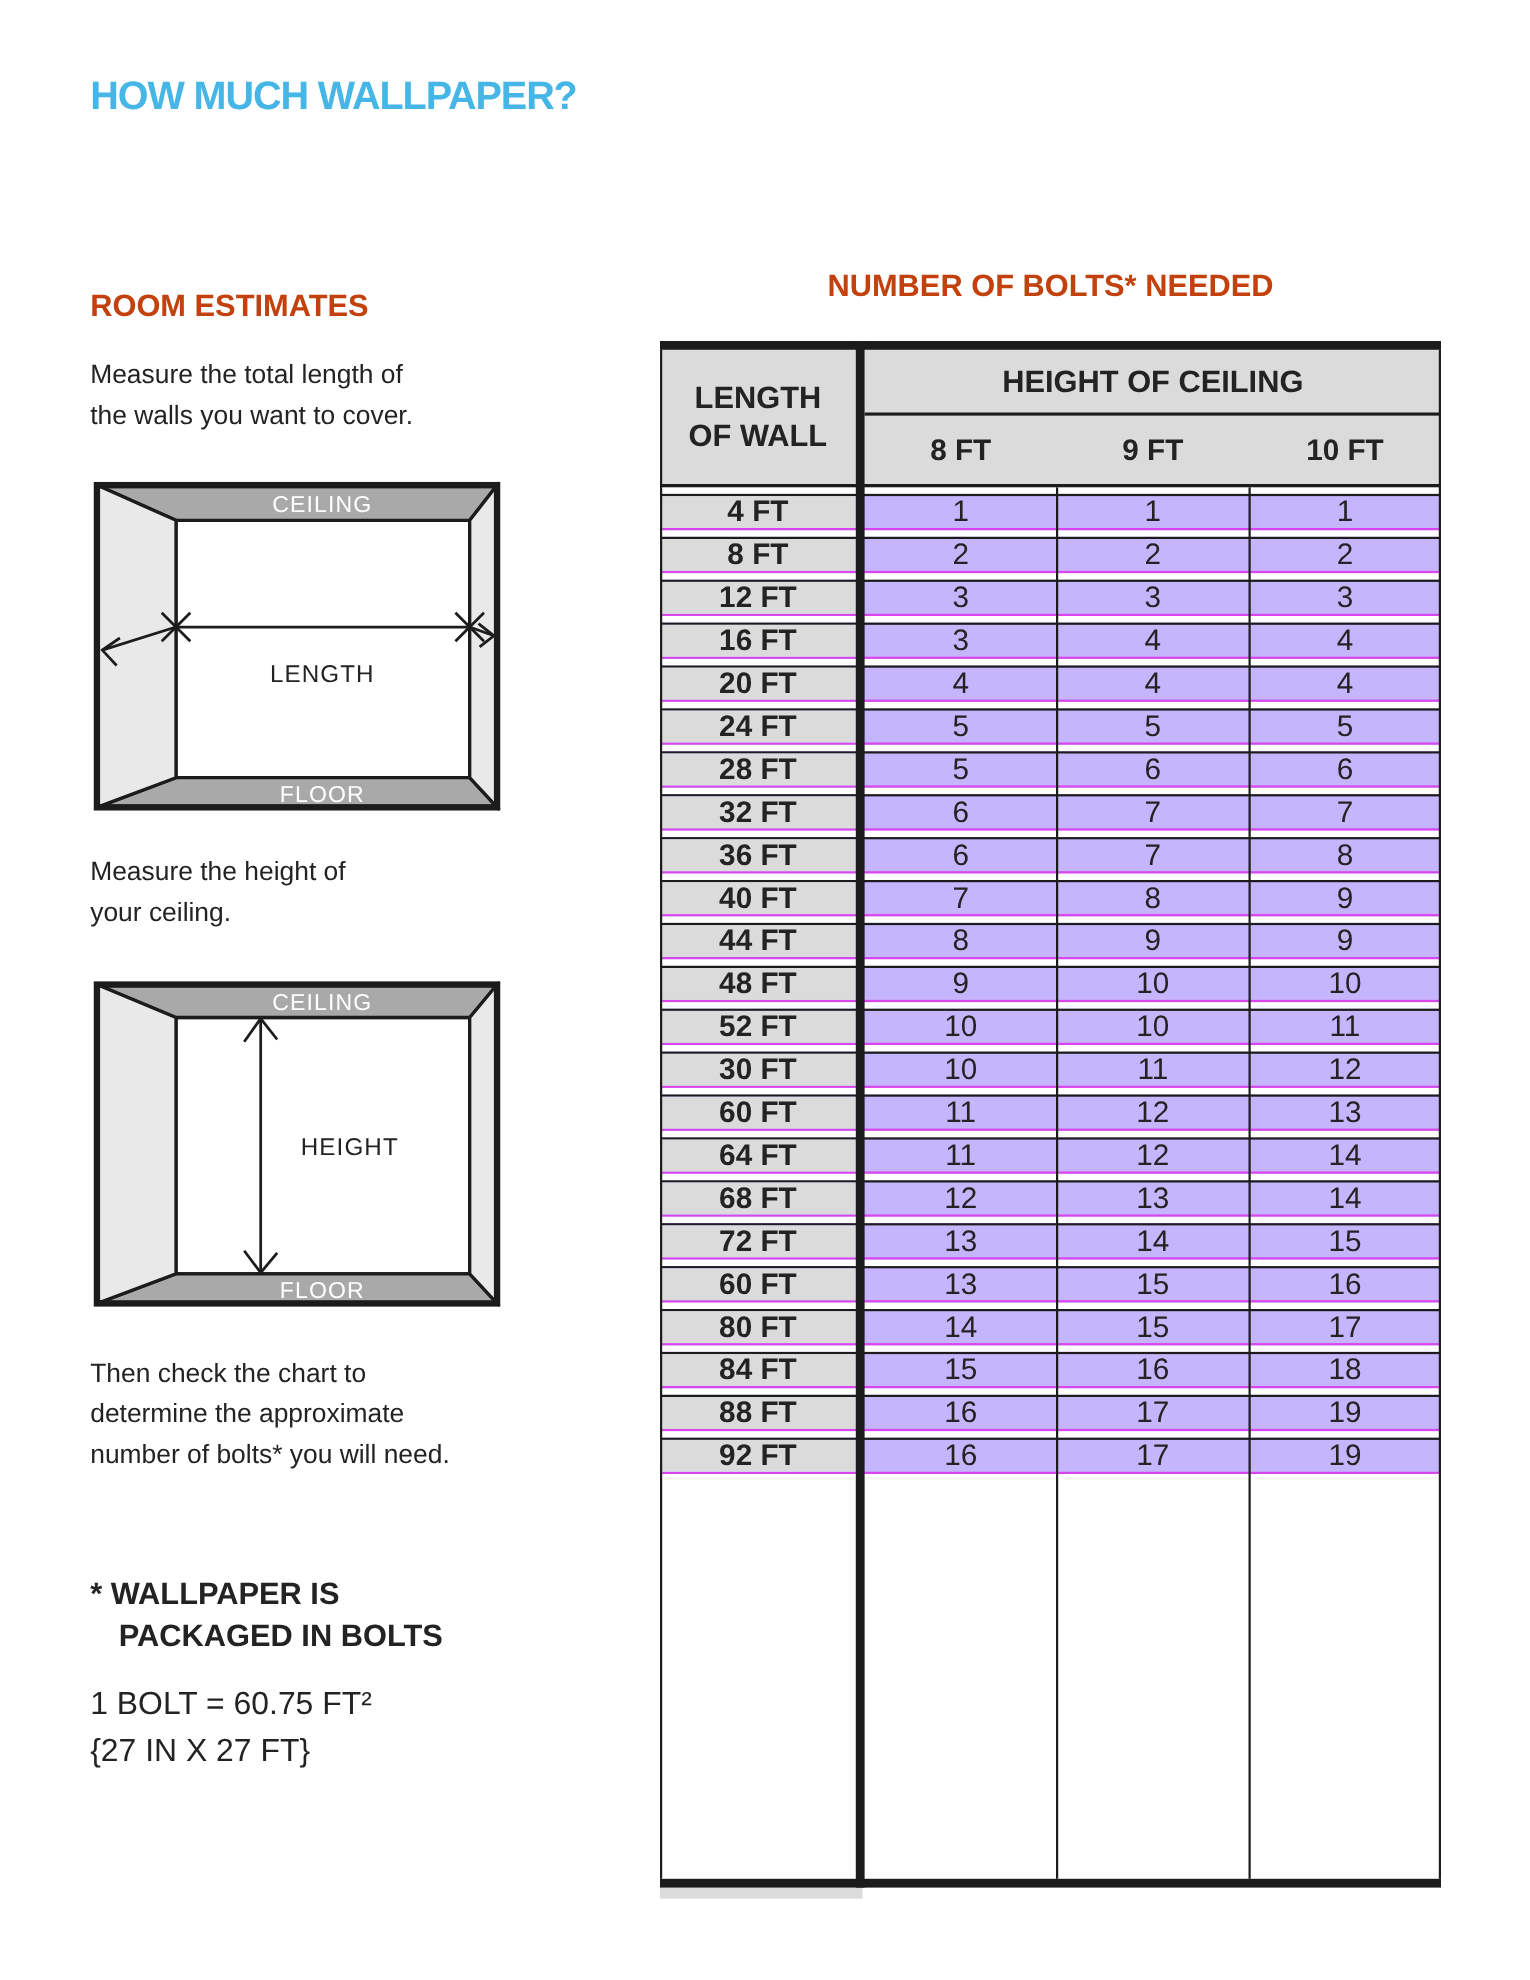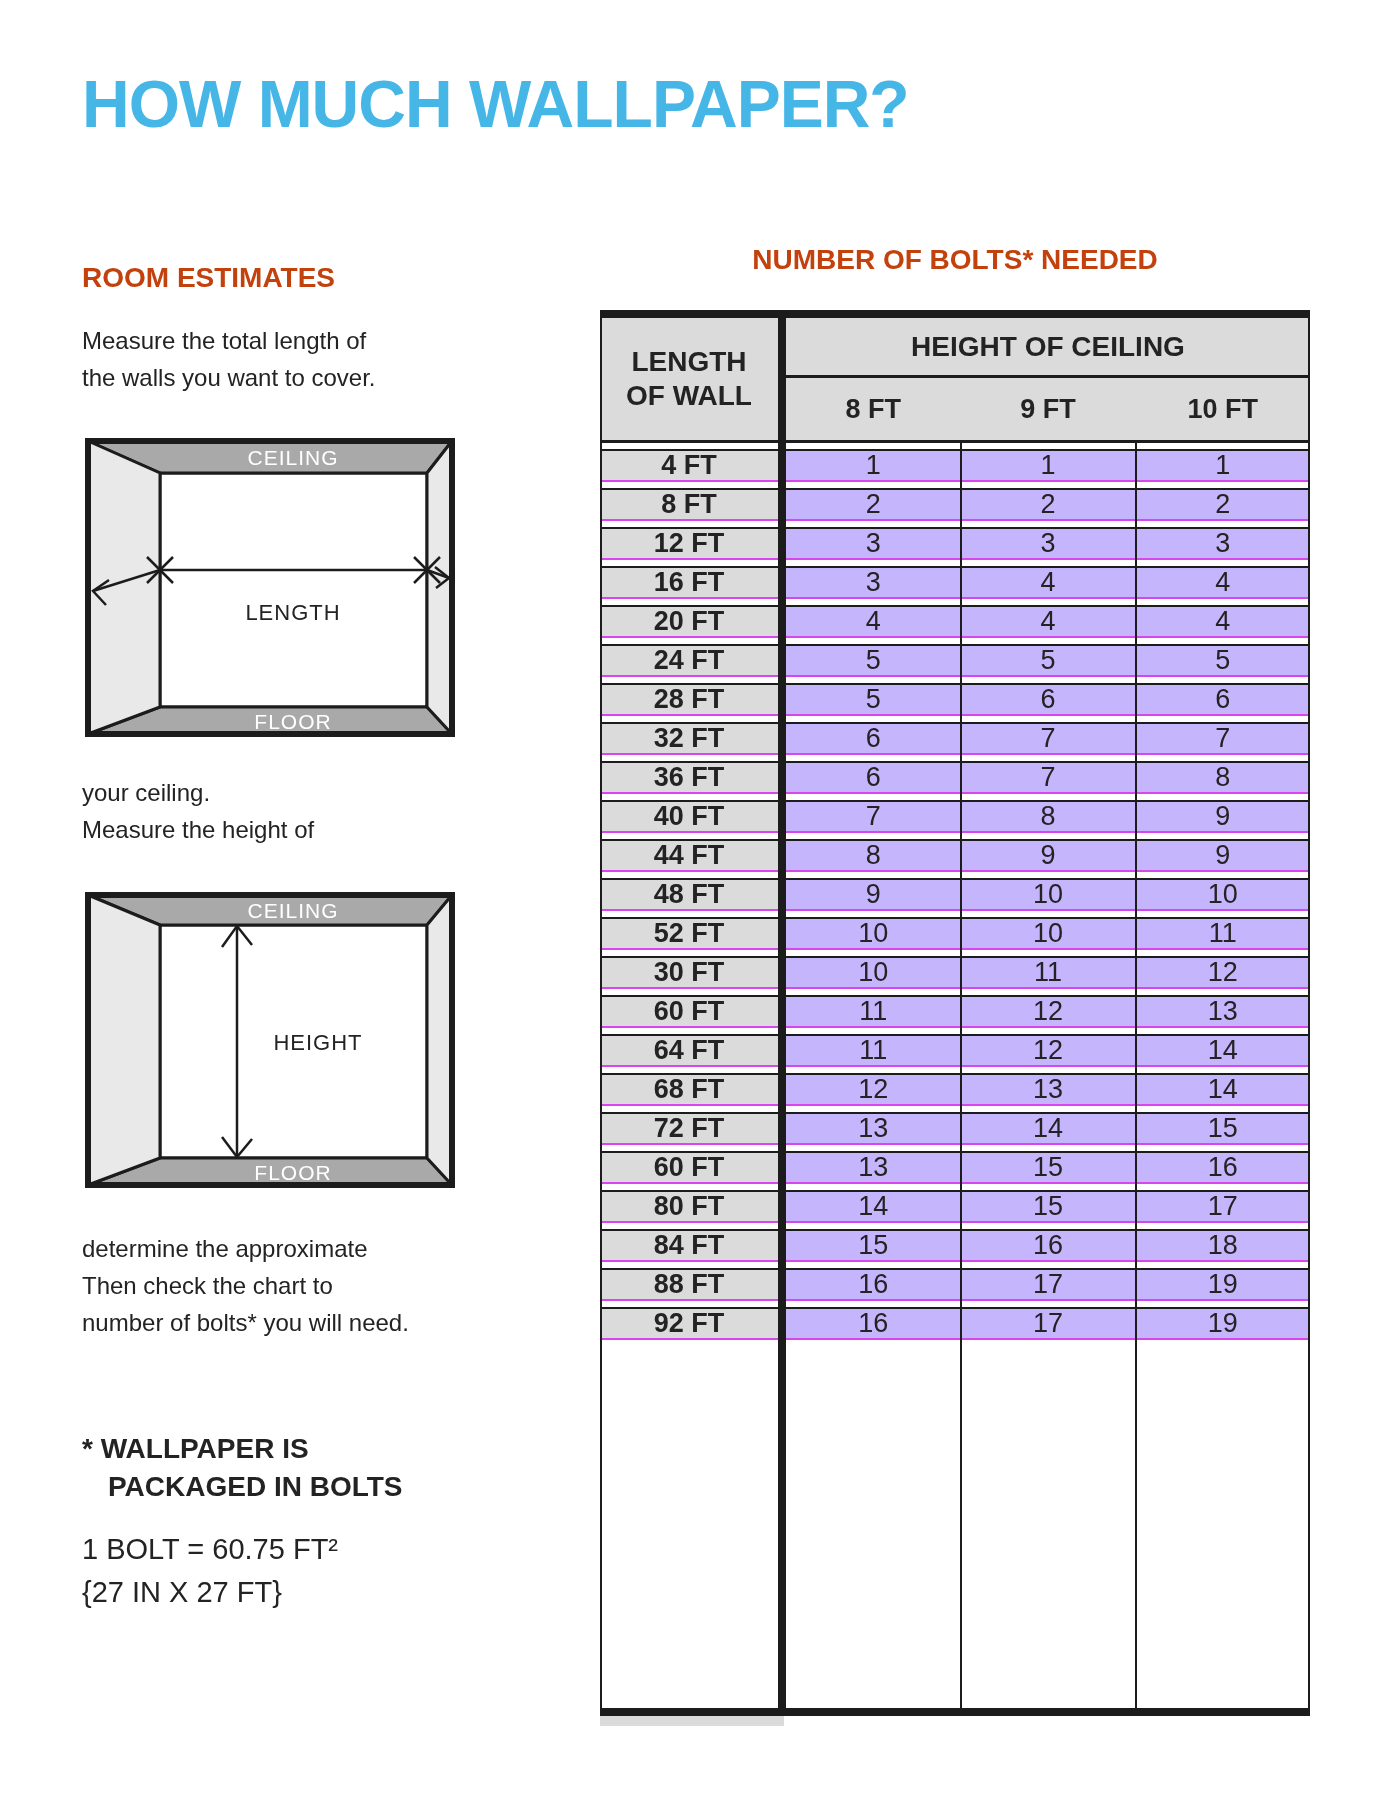--- a/index.html
+++ b/index.html
@@ -9,7 +9,7 @@
   }
   .abs{position:absolute;}
   .page-title{
-    left:82px;top:66px;font-size:66px;font-weight:bold;letter-spacing:-1px;color:#46b6e7;
+    left:82px;top:66px;font-size:36px;font-weight:bold;letter-spacing:-1px;color:#46b6e7;
   }
   .section-heading{
     font-size:28px;font-weight:bold;color:#c2410c;letter-spacing:0;

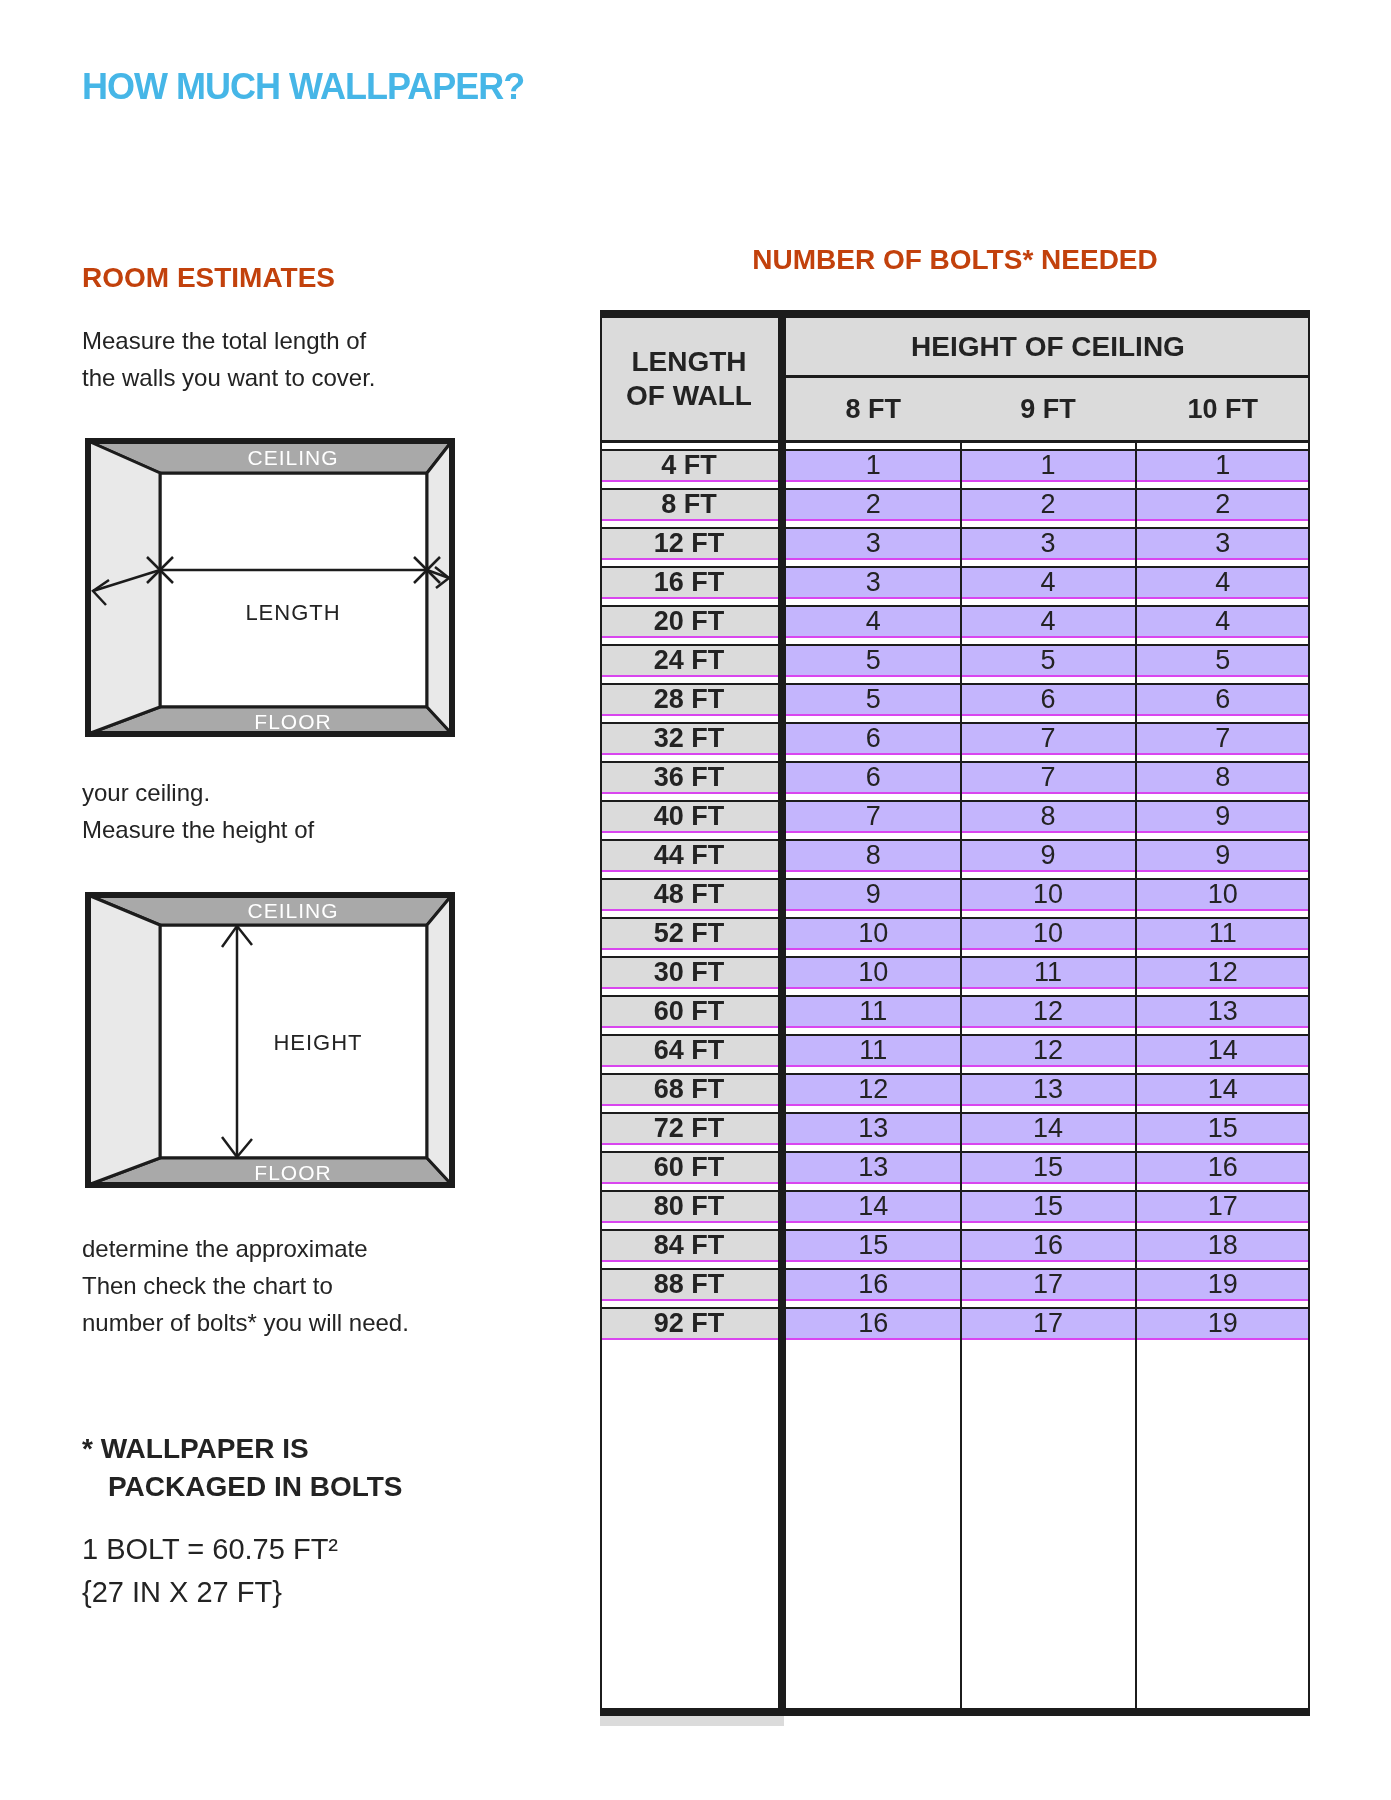--- a/index.html
+++ b/index.html
@@ -106,8 +106,8 @@
   </svg>
 
   <div class="abs para p2">
+    <div>Measure the height of</div>
     <div>your ceiling.</div>
-    <div>Measure the height of</div>
   </div>
 
   <svg class="abs diagram2" width="370" height="296" viewBox="0 0 370 296">

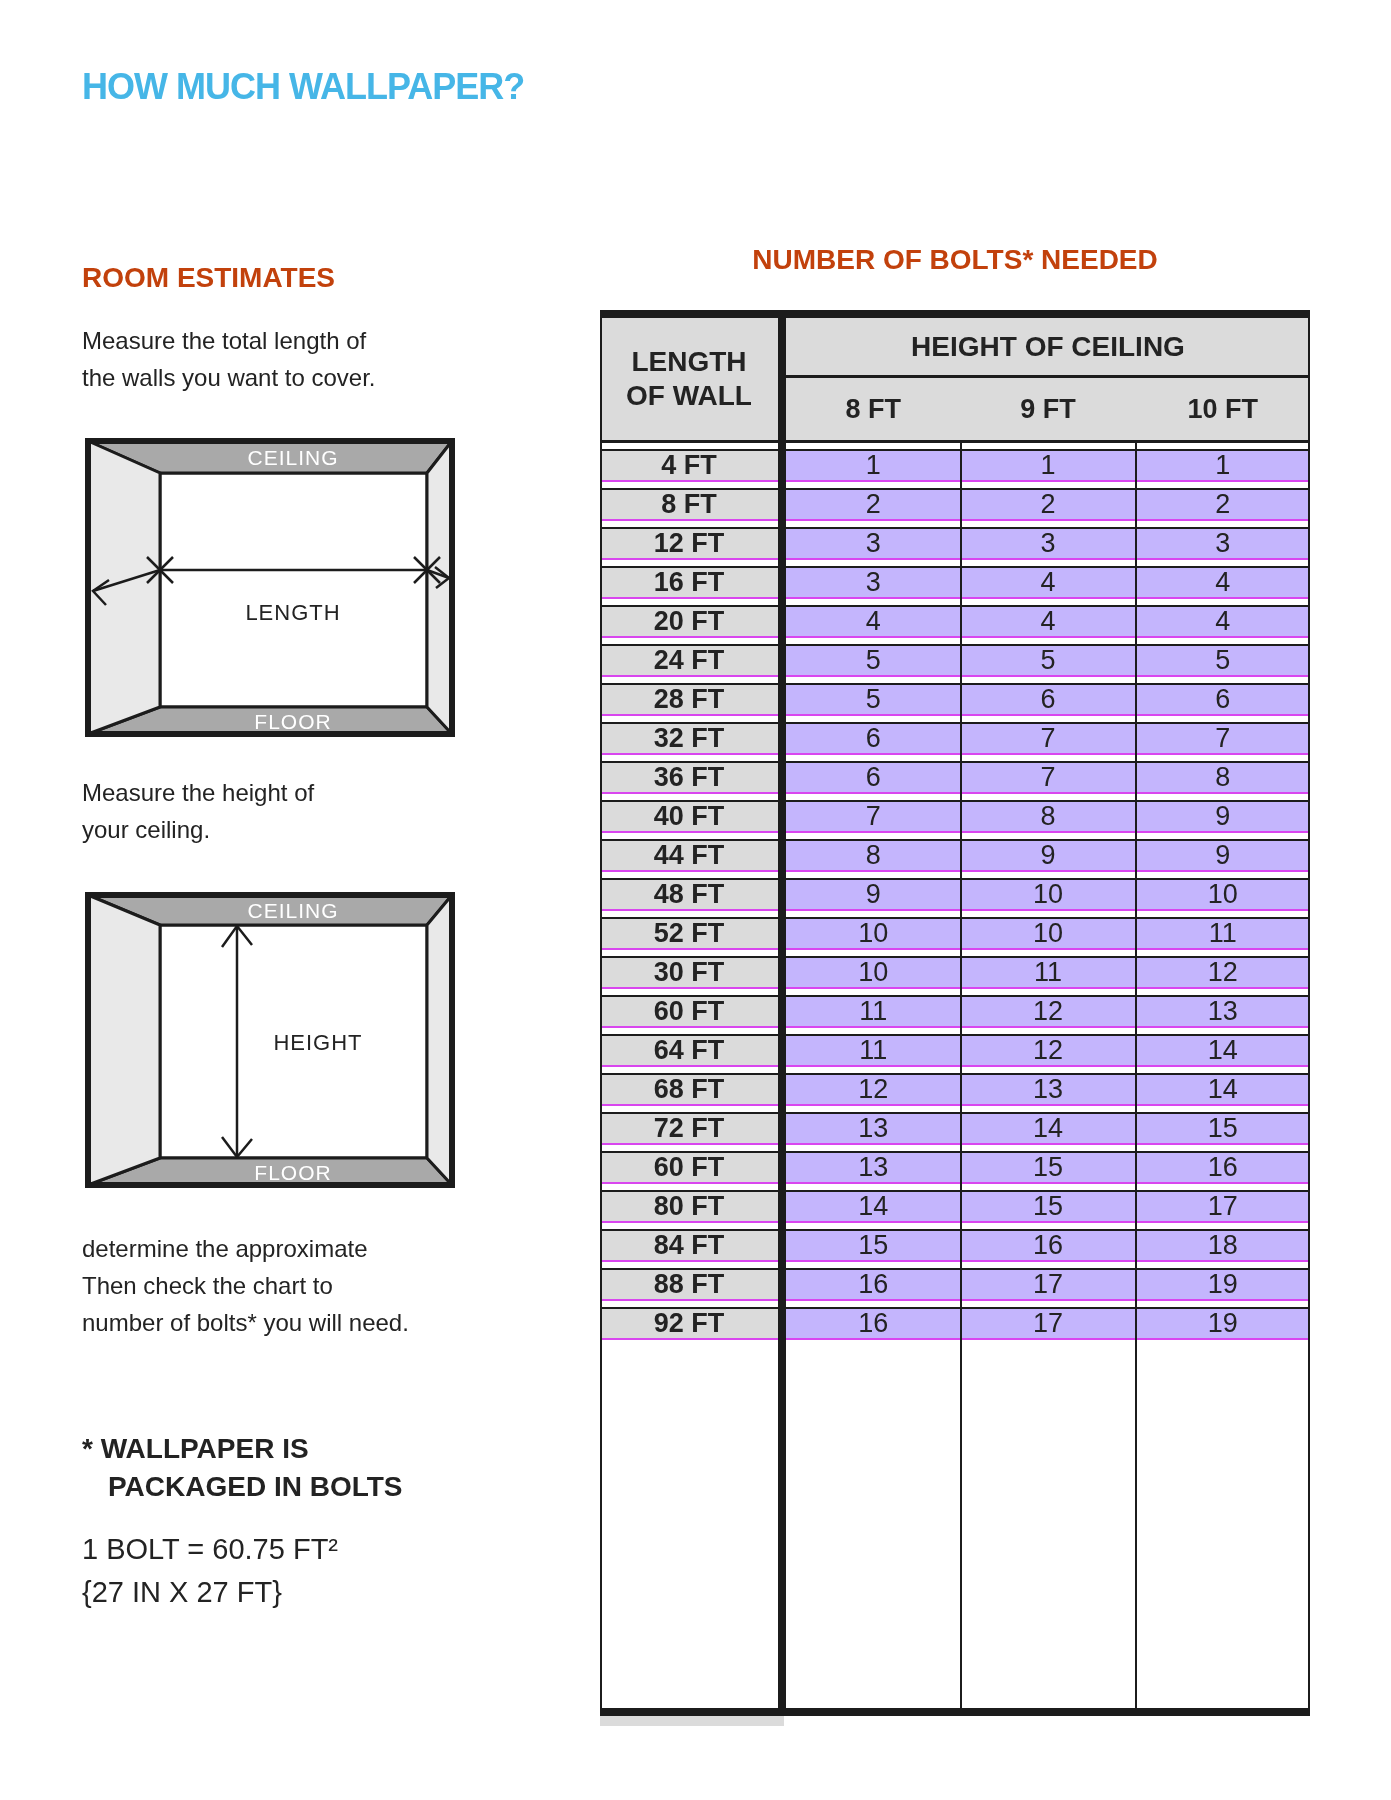--- a/index.html
+++ b/index.html
@@ -128,8 +128,8 @@
   </svg>
 
   <div class="abs para p3">
+    <div>Then check the chart to</div>
     <div>determine the approximate</div>
-    <div>Then check the chart to</div>
     <div>number of bolts* you will need.</div>
   </div>
 

